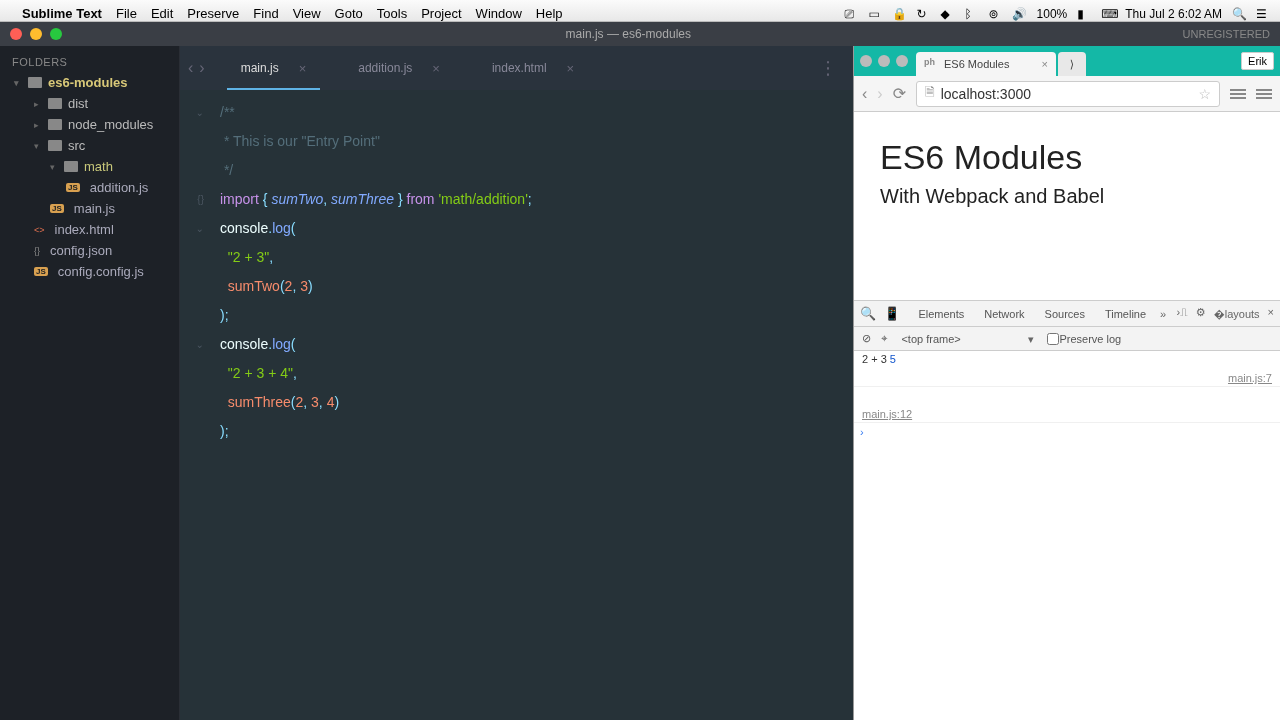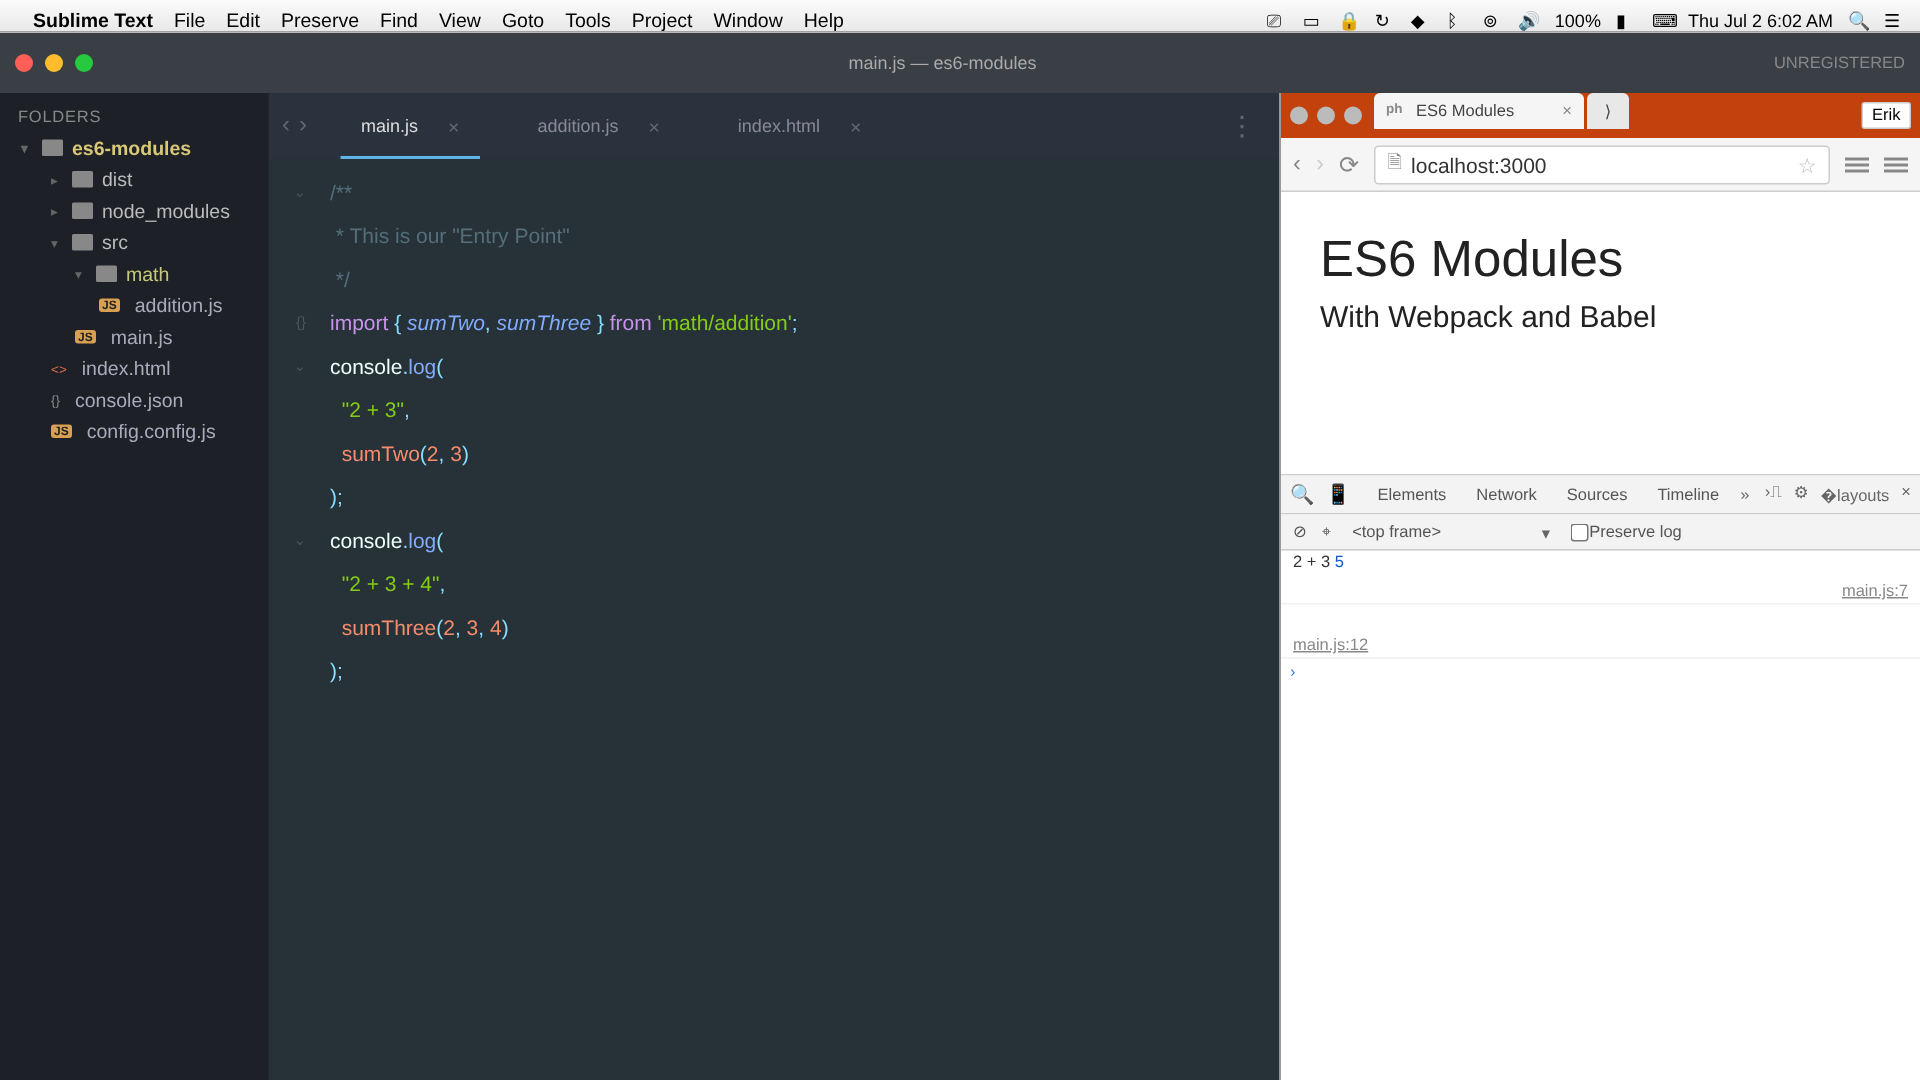--- a/index.html
+++ b/index.html
@@ -16,7 +16,7 @@
 .sys svg, .sys .glyph { width: 14px; height: 14px; }
 
 
-.titlebar { height: 40px; background: #3a3e45; display: flex; align-items: center; padding: 0 10px; font-size: 12px; color: #aaa; }
+.titlebar { height: 24px; background: #3a3e45; display: flex; align-items: center; padding: 0 10px; font-size: 12px; color: #aaa; }
 .traffic { display: flex; gap: 8px; margin-right: 12px; }
 .traffic .btn { width: 12px; height: 12px; border-radius: 50%; }
 .traffic .close { background: #ff5f56; }

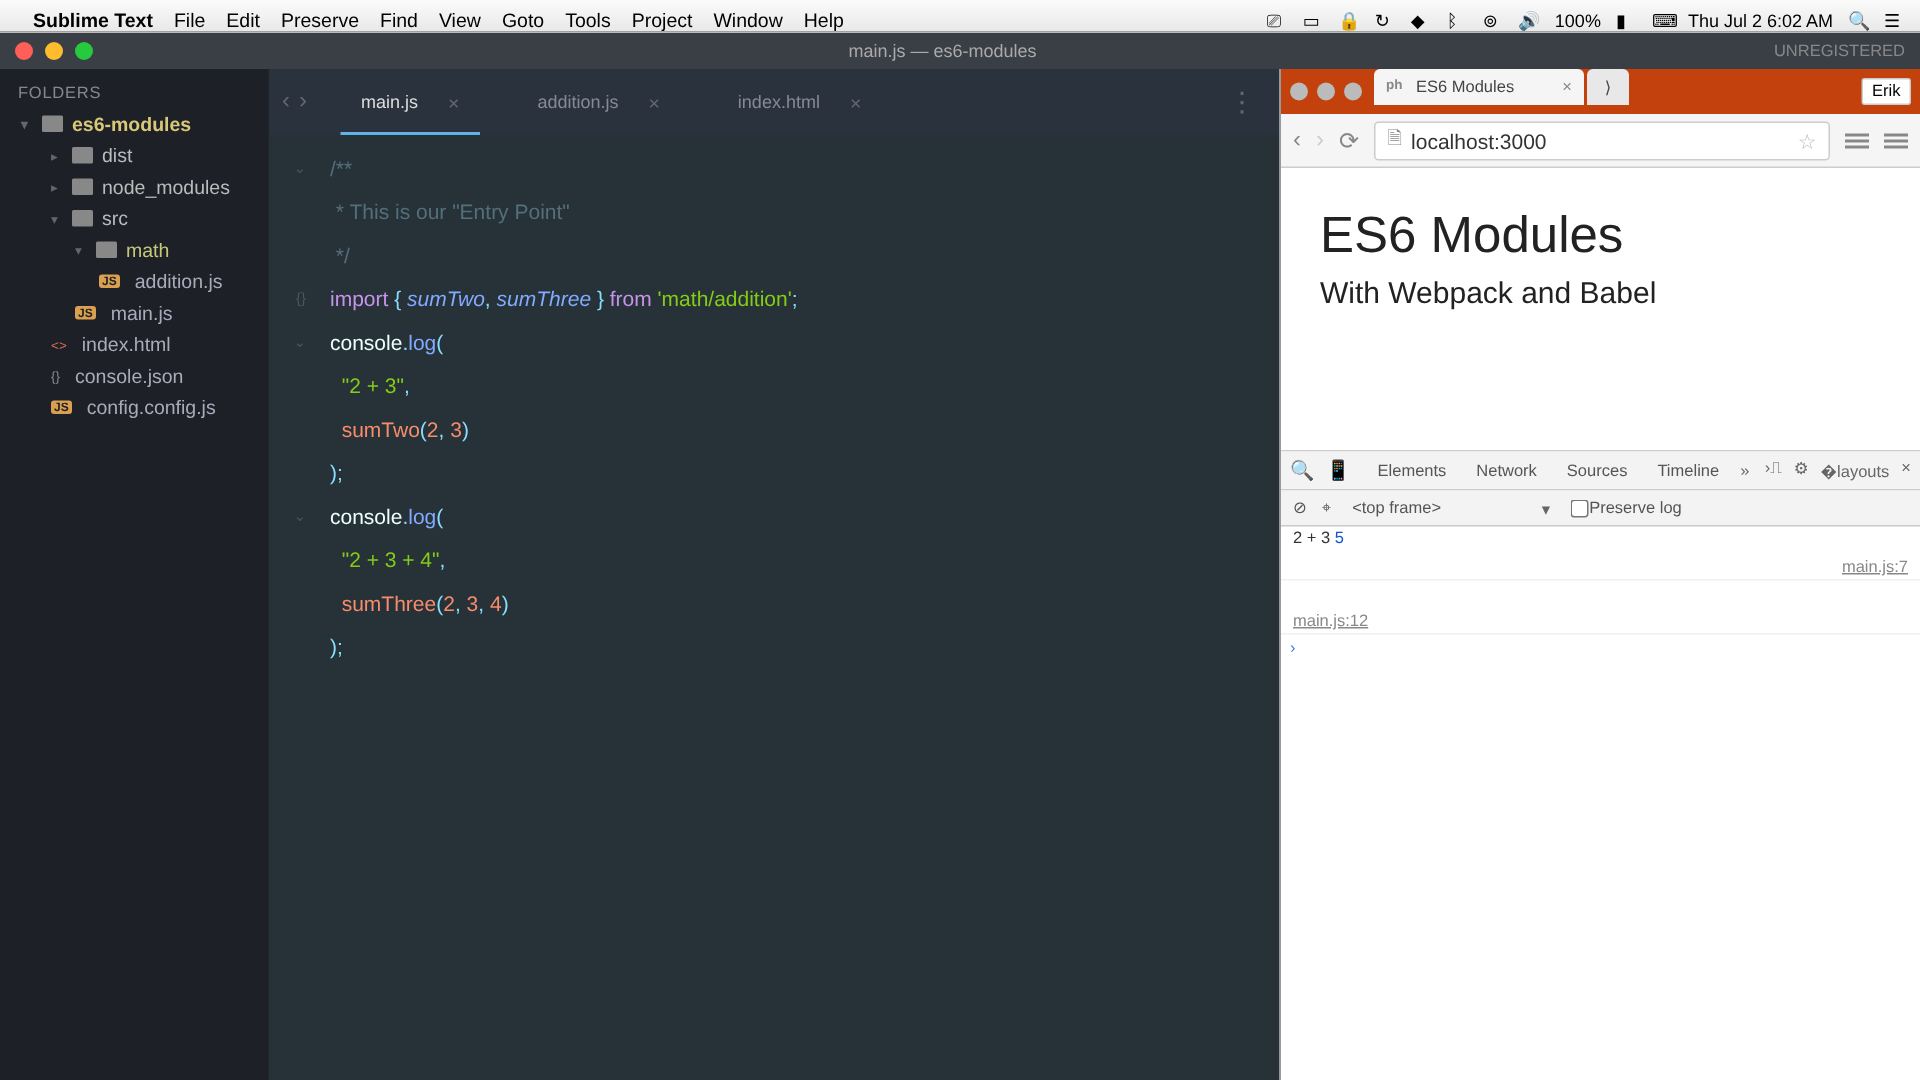--- a/index.html
+++ b/index.html
@@ -76,7 +76,7 @@
 
 .browser { width: 427px; background: #fff; border-left: 1px solid #999; display: flex; flex-direction: column; }
 .browser-chrome { background: #efefef; }
-.browser-tabbar { height: 30px; display: flex; align-items: flex-start; padding: 0 6px; gap: 2px; background: #c2410c; }
+.browser-tabbar { height: 30px; display: flex; align-items: flex-end; padding: 0 6px; gap: 2px; background: #14b8a6; }
 .btab { height: 24px; background: #f5f5f5; border-radius: 4px 4px 0 0; padding: 0 8px; display: flex; align-items: center; gap: 6px; font-size: 11px; color: #444; min-width: 140px; }
 .btab .favicon { width: 14px; height: 14px; font-size: 9px; font-weight: bold; color: #888; }
 .btab .bclose { color: #888; margin-left: auto; }

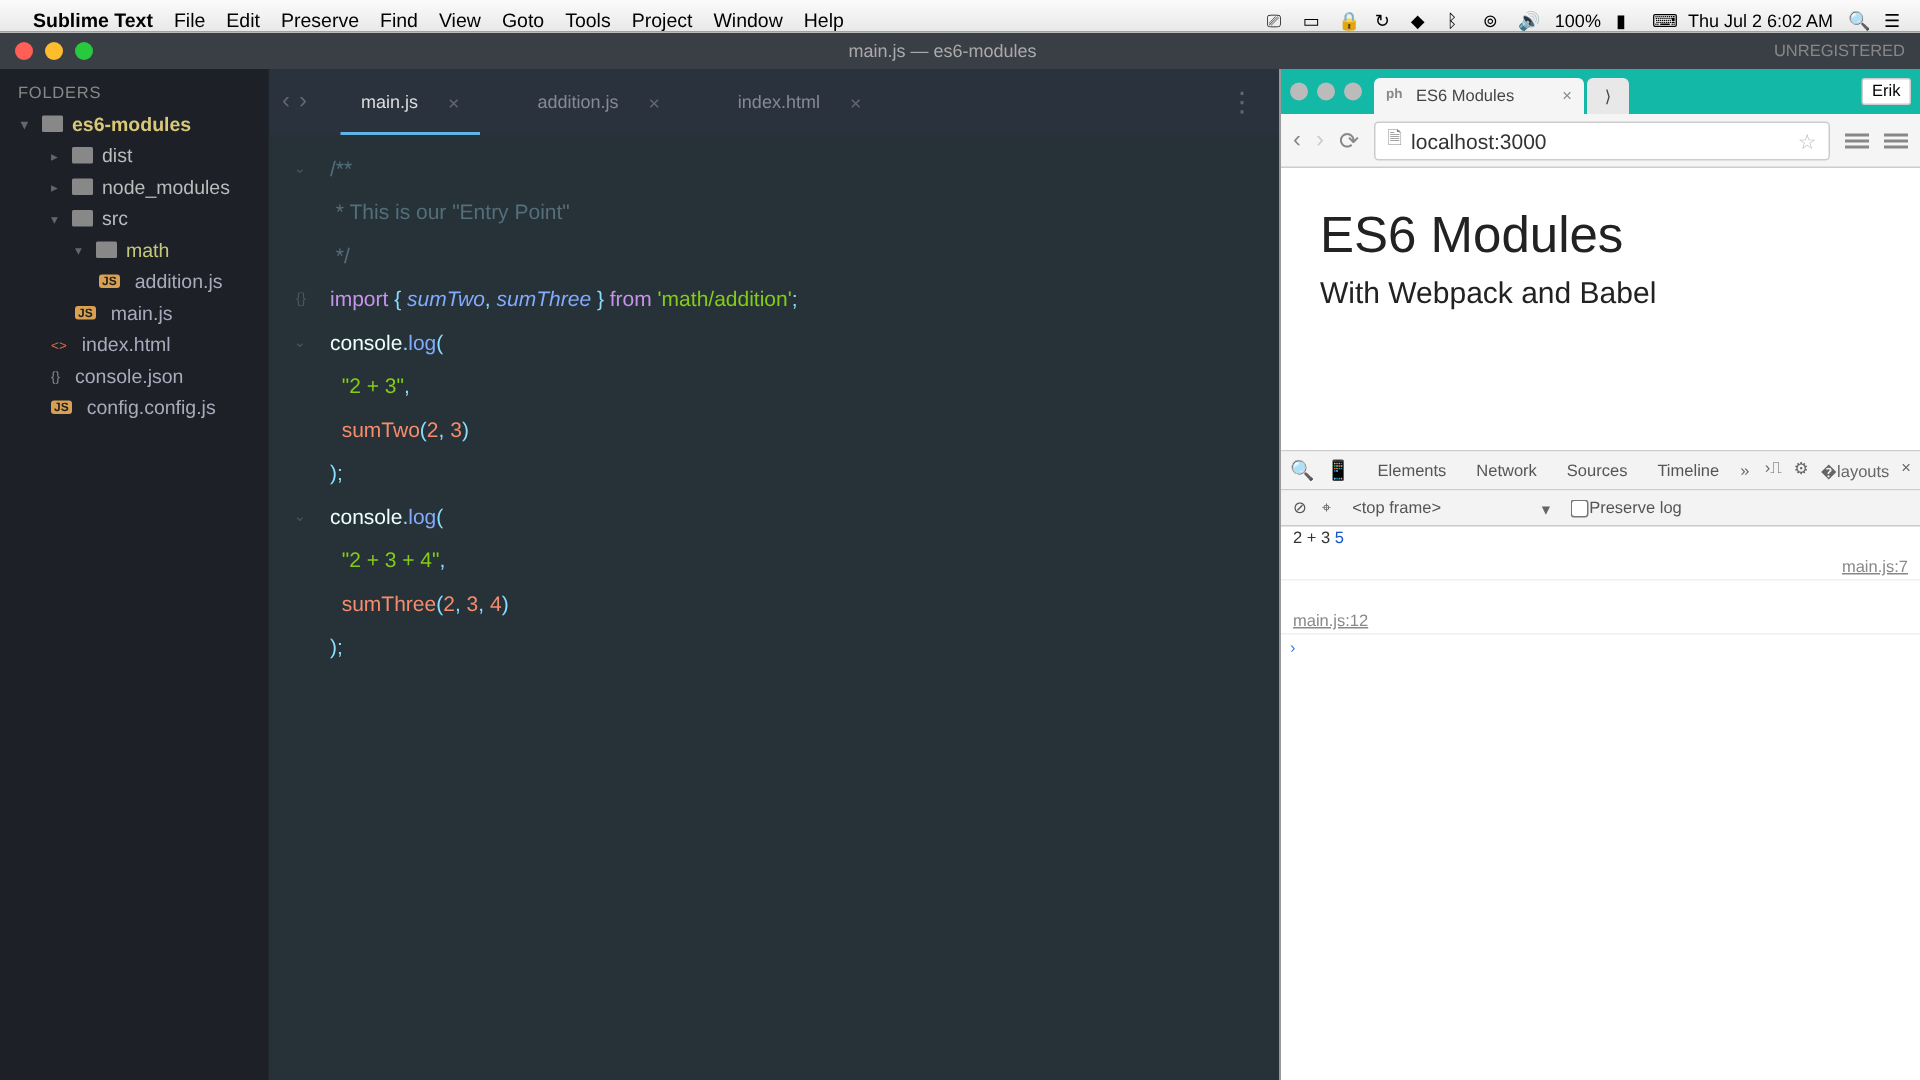--- a/index.html
+++ b/index.html
@@ -199,7 +199,7 @@
             <span>index.html</span>
           </div>
           <div class="tree-item depth1 file-json">
-            <span>console.json</span>
+            <span>config.json</span>
           </div>
           <div class="tree-item depth1 file-js">
             <span>config.config.js</span>

